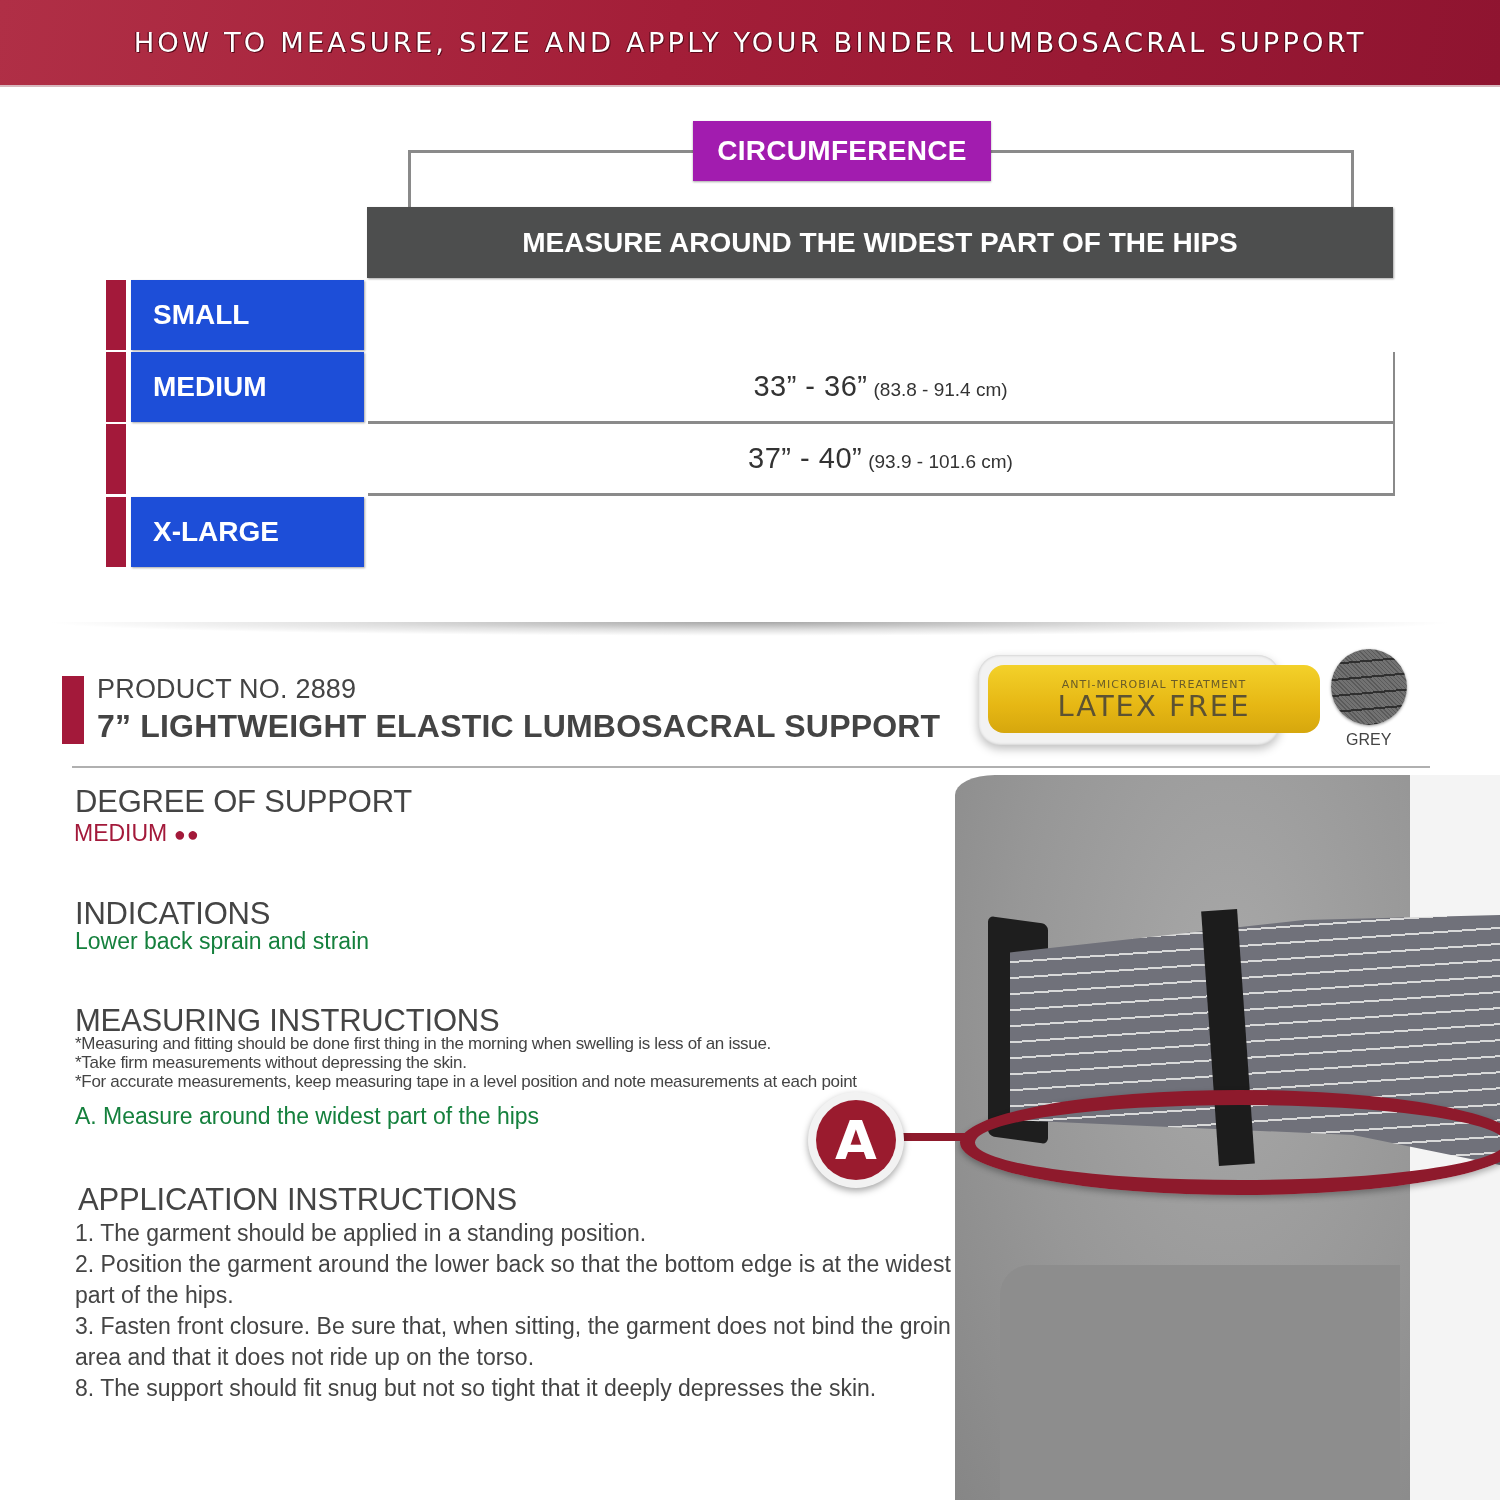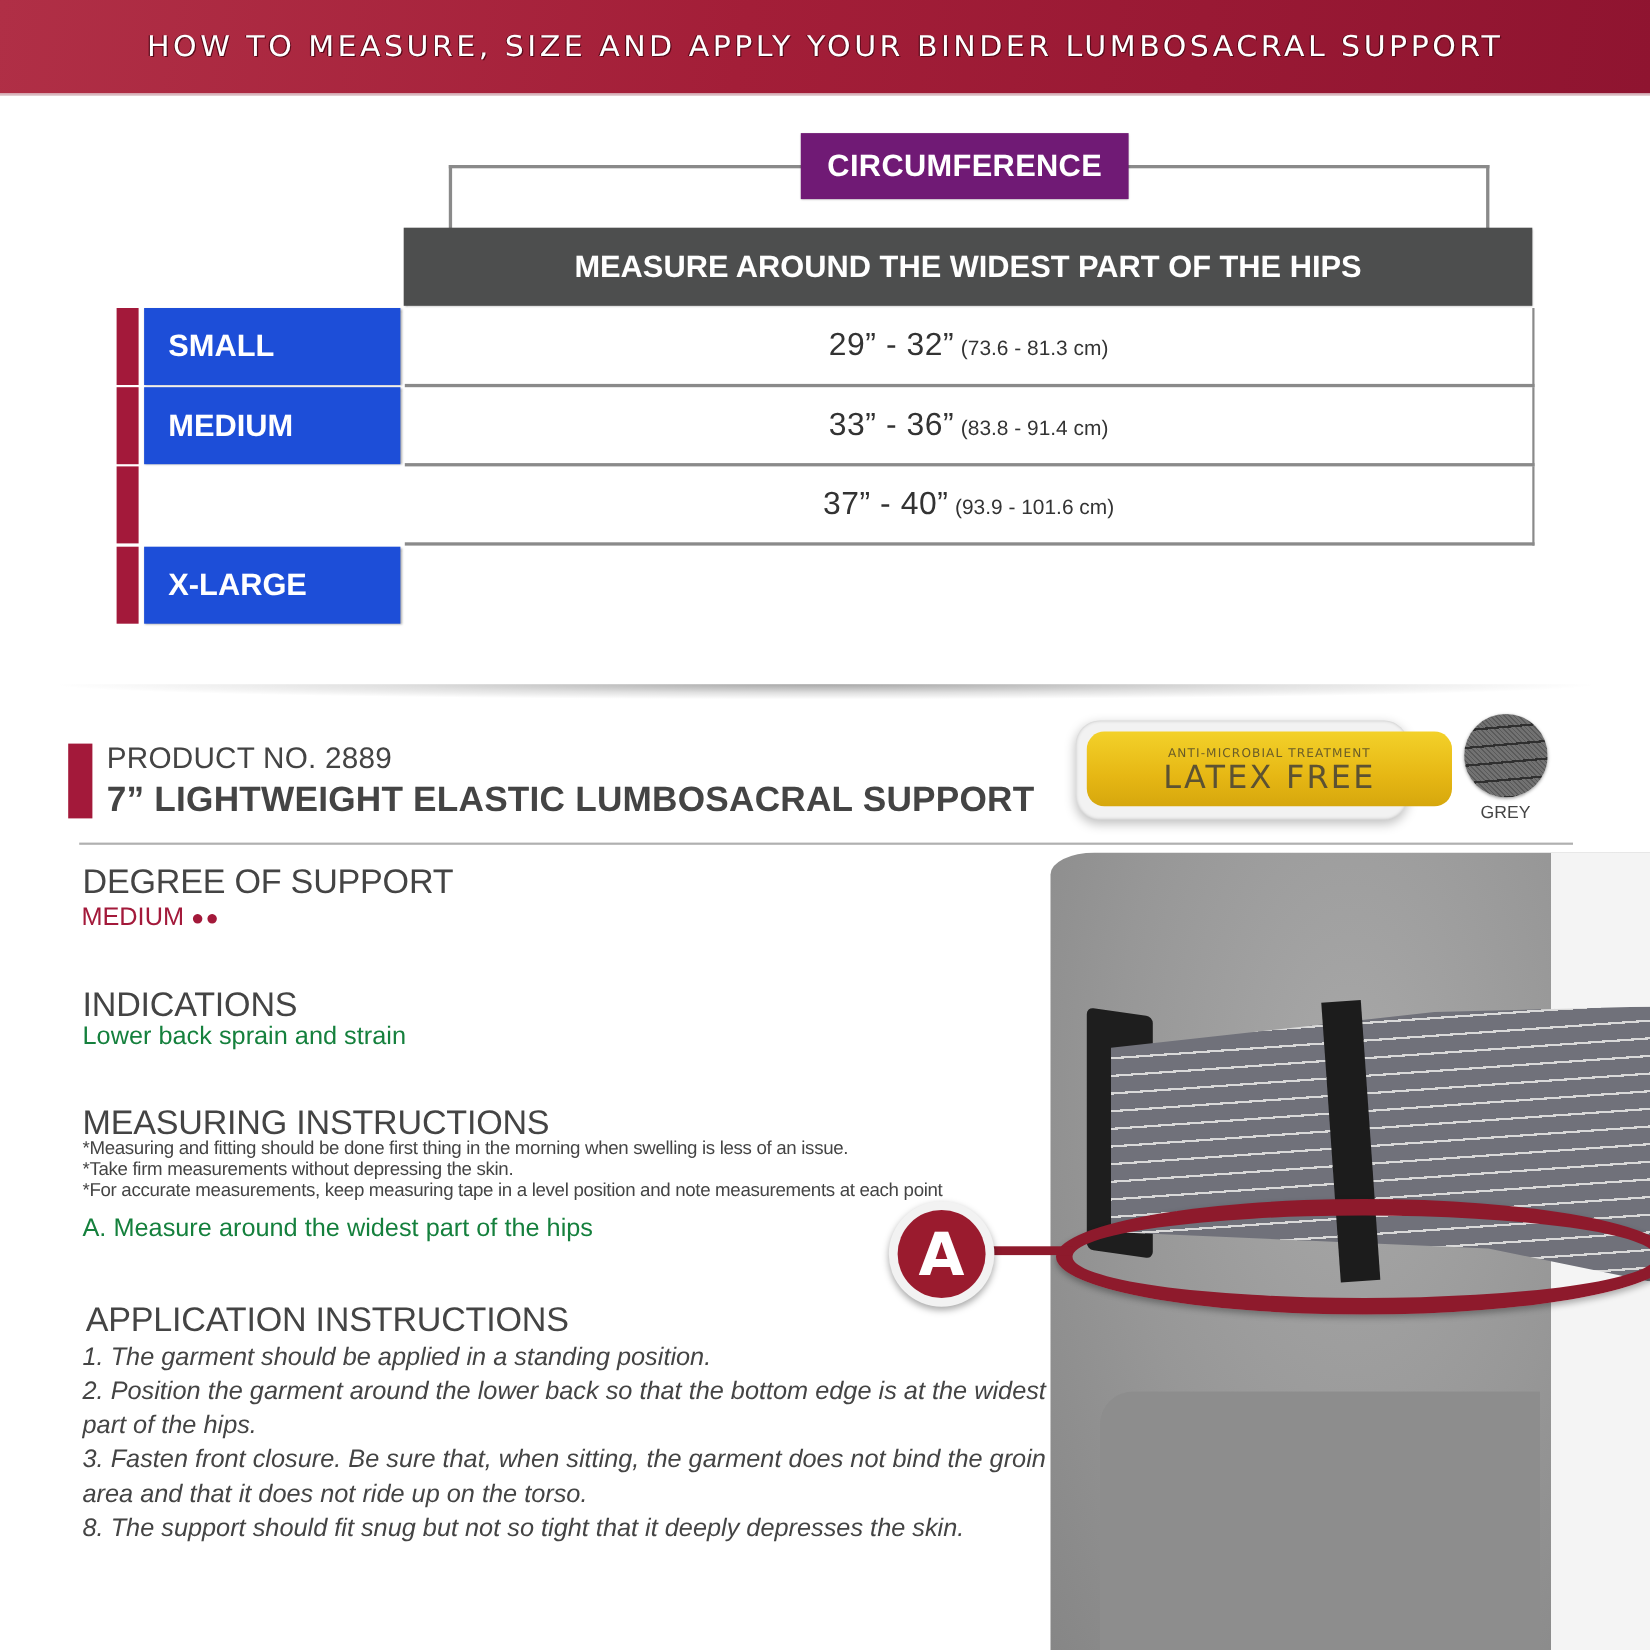--- a/index.html
+++ b/index.html
@@ -26,8 +26,8 @@
     border: 3px solid #8a8a8a; border-bottom: none;
   }
   .circ-box {
-    position: absolute; left: 728px; top: 121px; width: 298px; height: 60px;
-    background: #701a75; color: #fff; font-weight: bold; font-size: 28px;
+    position: absolute; left: 693px; top: 121px; width: 298px; height: 60px;
+    background: #a21caf; color: #fff; font-weight: bold; font-size: 28px;
     display: flex; align-items: center; justify-content: center;
     box-shadow: 0 1px 2px rgba(0,0,0,0.35); letter-spacing: 0.3px;
   }

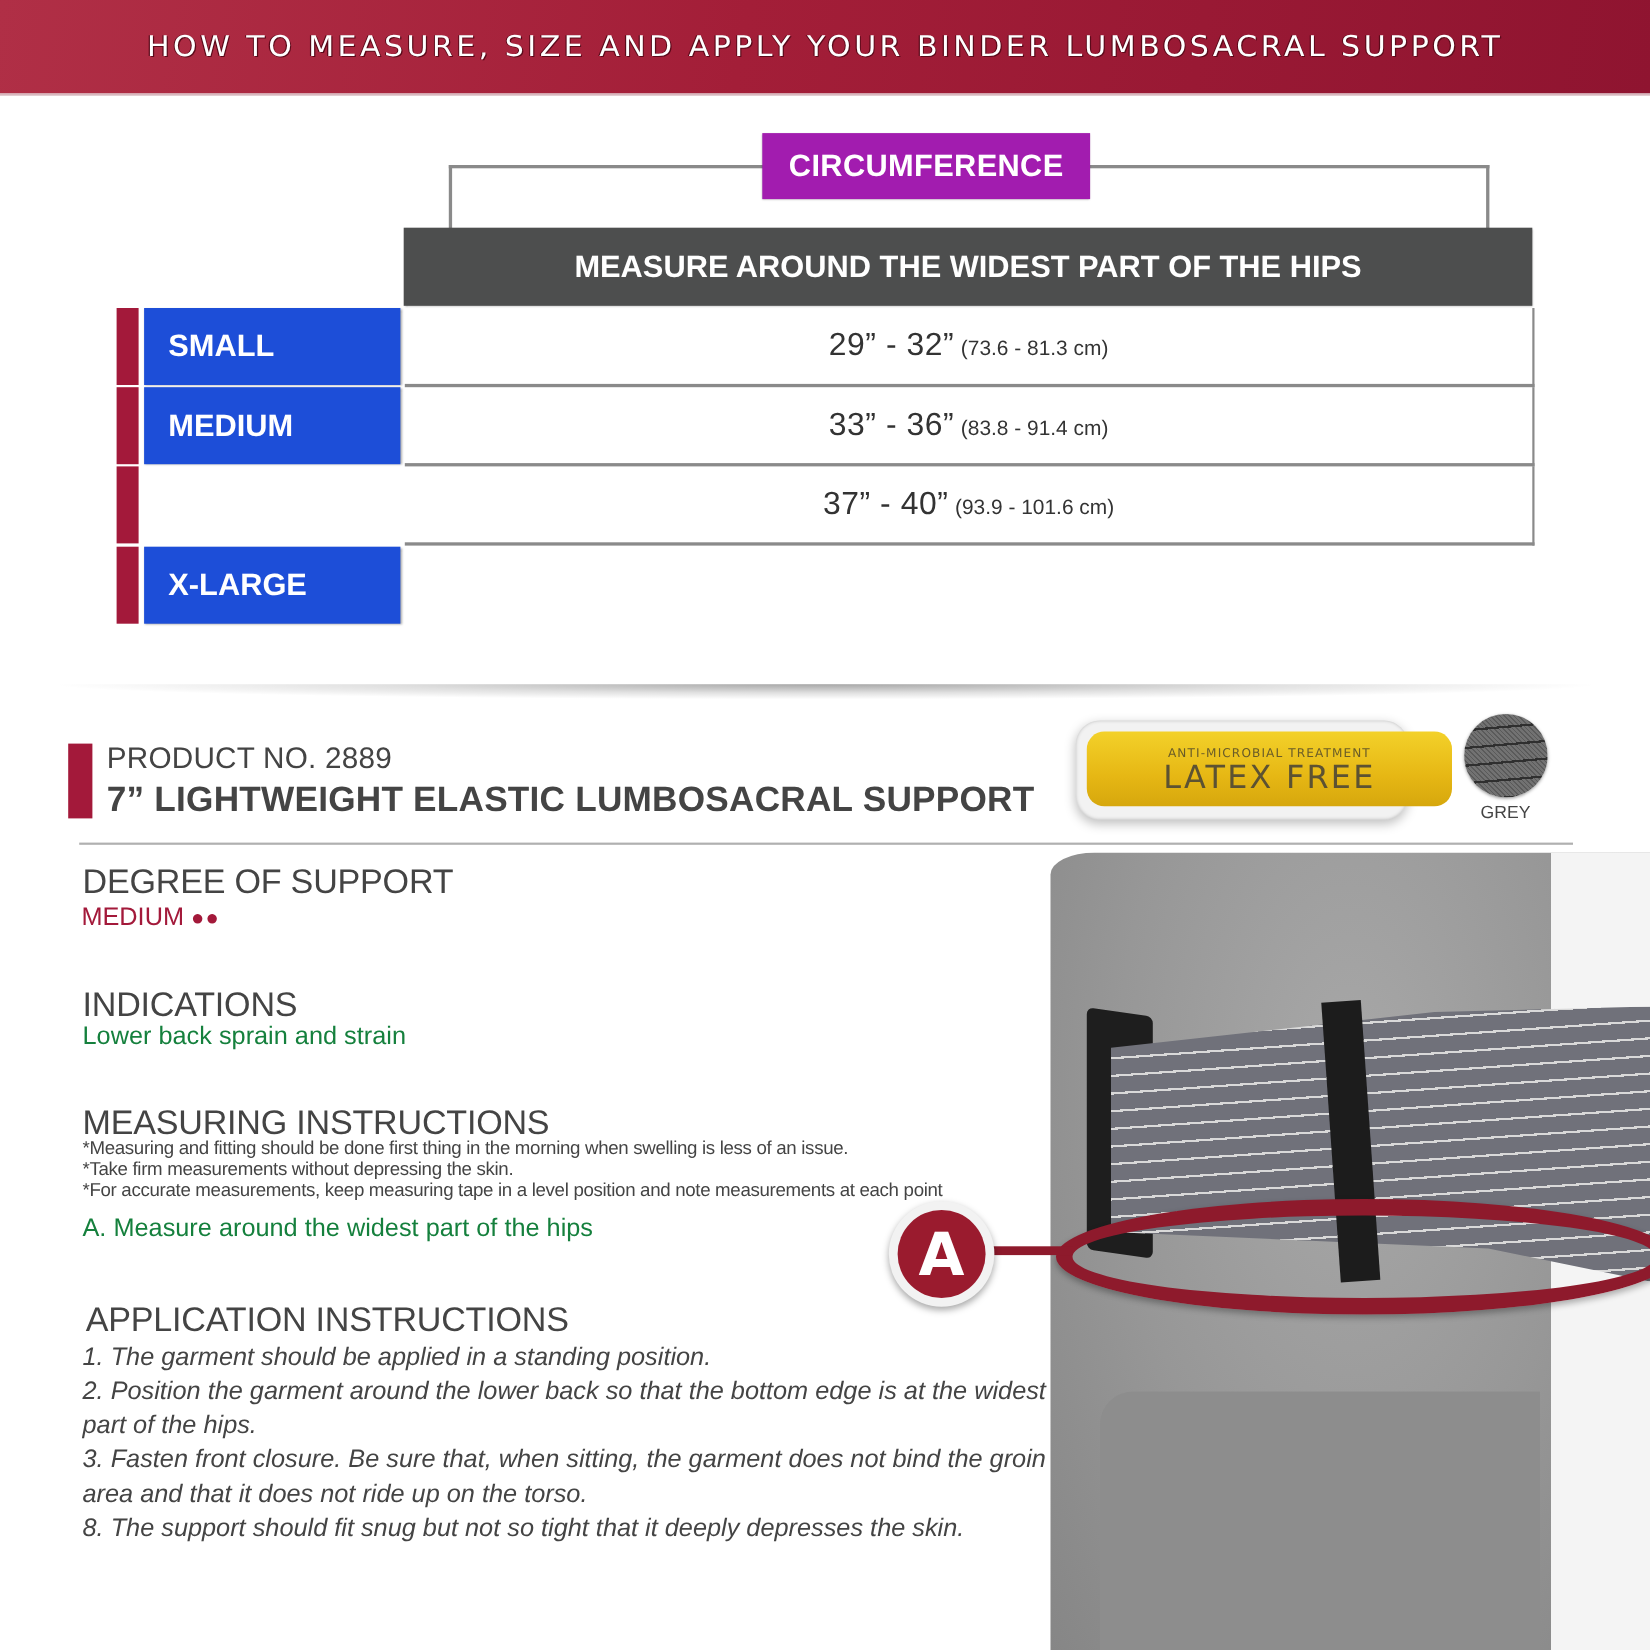--- a/index.html
+++ b/index.html
@@ -143,10 +143,6 @@
 <div class="size-row" style="top:280px;">
   <div class="size-accent"></div>
   <div class="size-label">SMALL</div>
-  <div class="size-value">
-    <span class="size-in">29” - 32”</span>
-    <span class="size-cm">(73.6 - 81.3 cm)</span>
-  </div>
 </div>
 <div class="size-row" style="top:352px;">
   <div class="size-accent"></div>

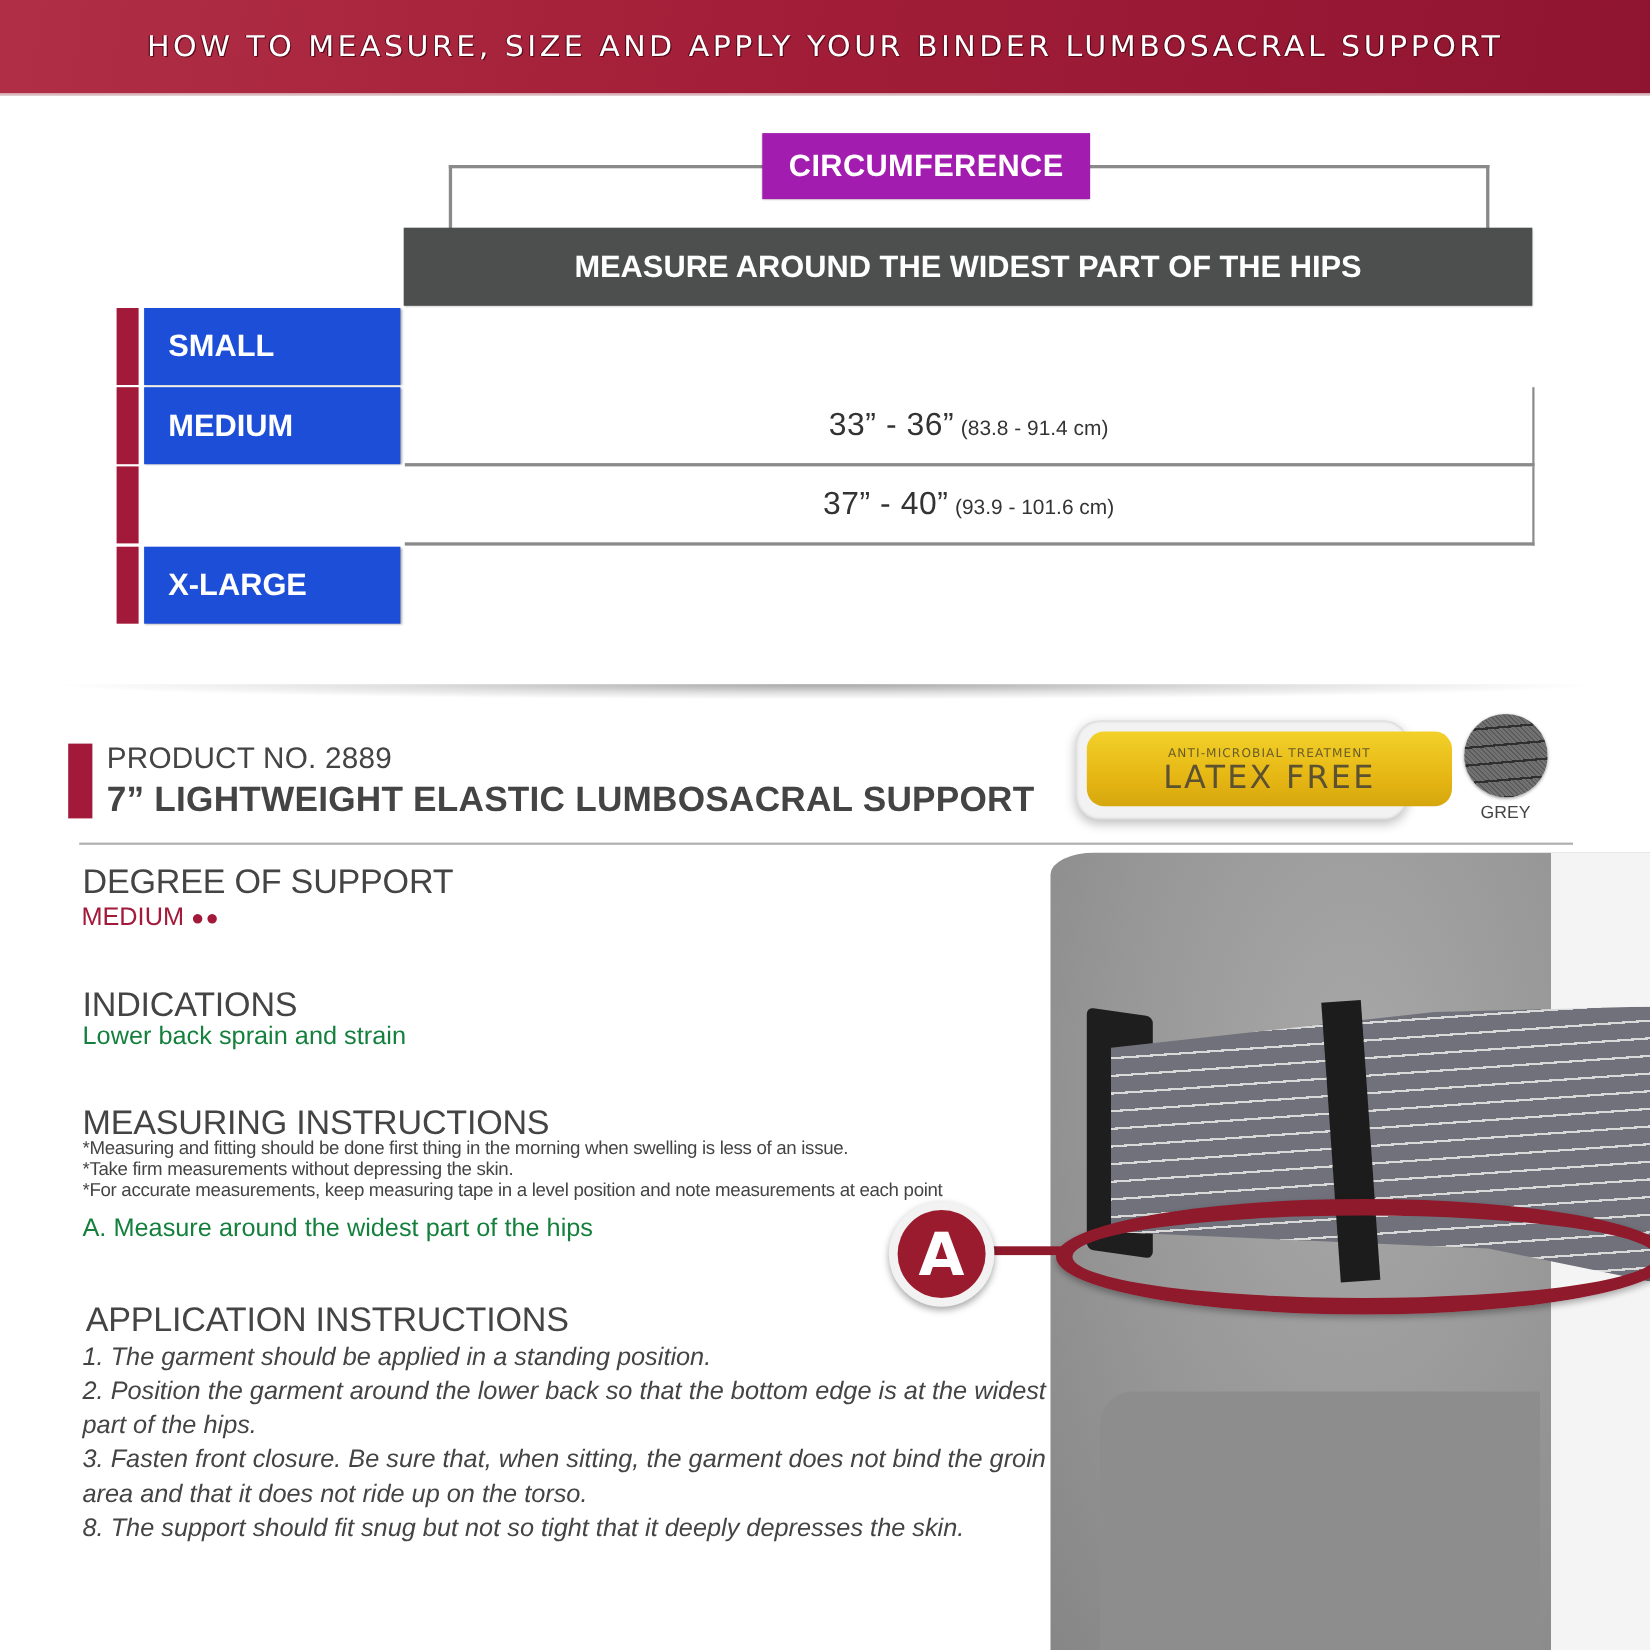--- a/index.html
+++ b/index.html
@@ -127,7 +127,7 @@
   .support-dots { color: #a3193a; font-size: 20px; letter-spacing: 1px; }
   .body-text { position: absolute; left: 75px; font-size: 23px; color: #15803d; white-space: nowrap; }
   .note { position: absolute; left: 75px; font-size: 17px; color: #444; white-space: nowrap; letter-spacing: -0.3px; }
-  .app-list { position: absolute; left: 75px; top: 1218px; width: 880px; font-size: 23px; color: #444; line-height: 31px; font-style: italic; }
+  .app-list { position: absolute; left: 75px; top: 1218px; width: 880px; font-size: 23px; color: #444; line-height: 31px; }
 </style>
 </head>
 <body>

